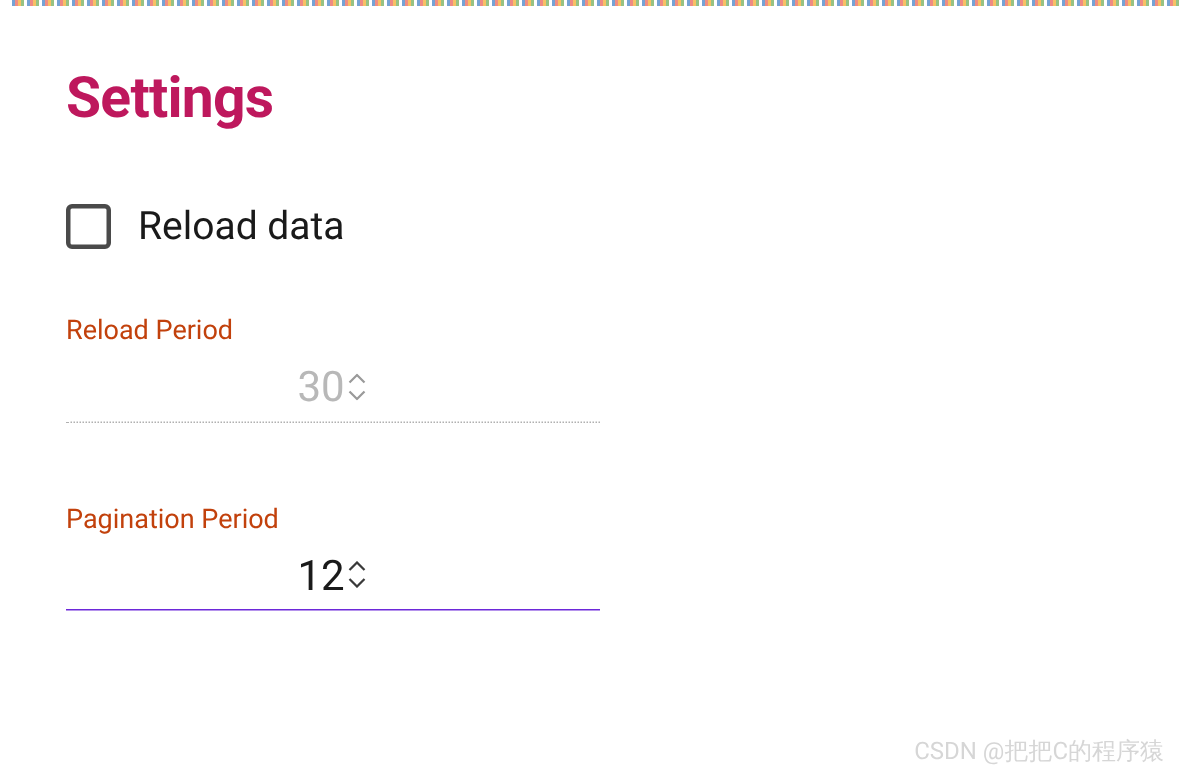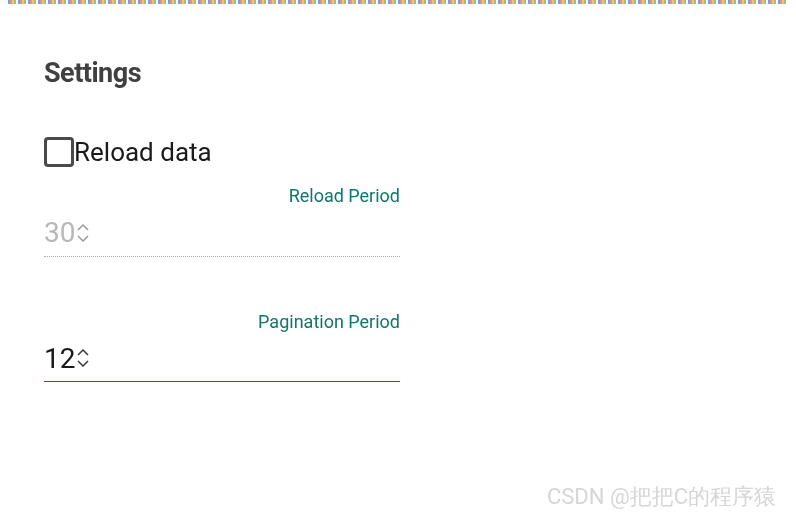--- a/index.html
+++ b/index.html
@@ -34,12 +34,11 @@
       padding: 40px 40px 0 44px;
     }
     .page-title {
-      font-size: 27px;
+      font-size: 38px;
       font-weight: 700;
-      color: #404040;
+      color: #be185d;
       letter-spacing: -0.5px;
       margin-bottom: 48px;
-      margin-top: 13px;
     }
     .checkbox-row {
       display: flex;

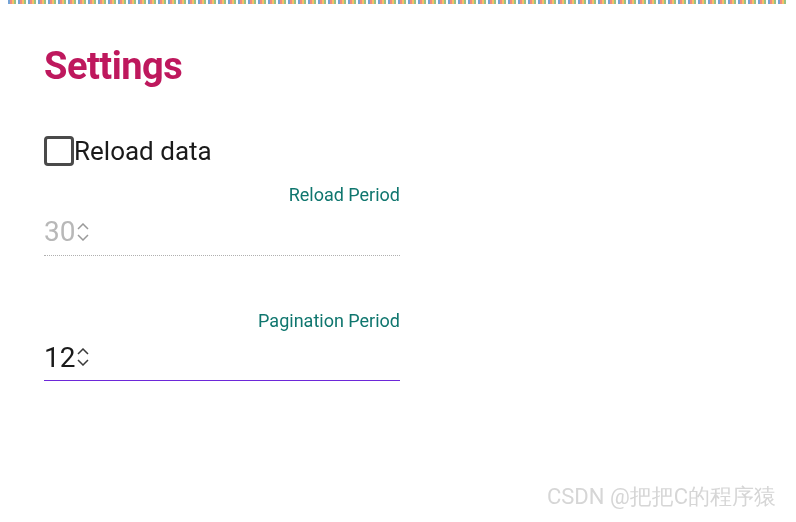--- a/index.html
+++ b/index.html
@@ -43,7 +43,8 @@
     .checkbox-row {
       display: flex;
       align-items: center;
-      margin-bottom: 18px;
+      gap: 18px;
+      margin-bottom: 44px;
     }
     .checkbox {
       width: 30px;

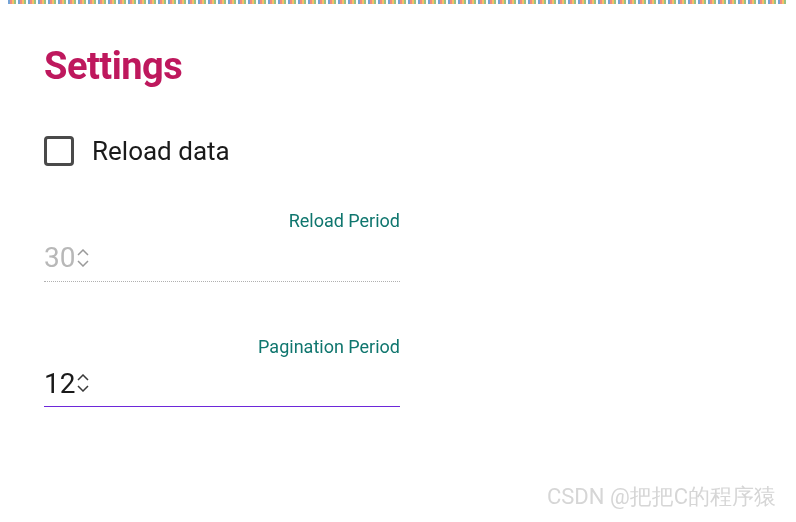--- a/index.html
+++ b/index.html
@@ -67,9 +67,8 @@
     .field-label {
       font-size: 18px;
       font-weight: 400;
-      color: #0f766e;
+      color: #c2410c;
       margin-bottom: 10px;
-      text-align: right;
     }
     .field-input-wrap {
       display: flex;

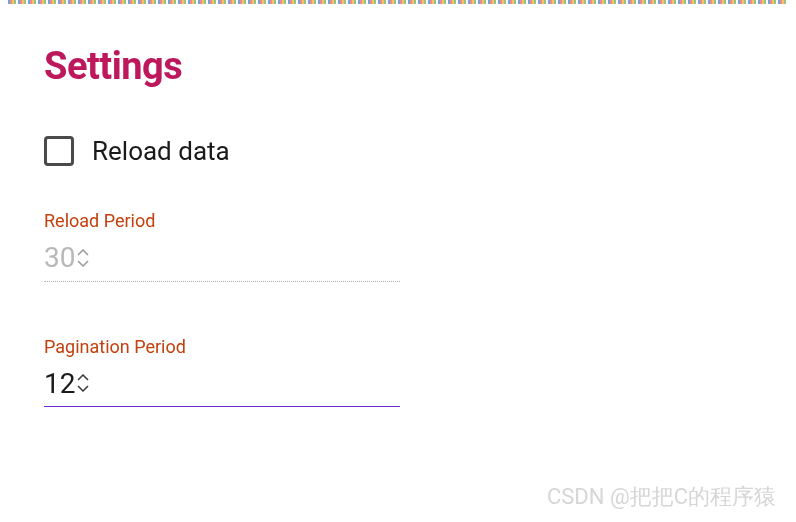--- a/index.html
+++ b/index.html
@@ -73,7 +73,7 @@
     .field-input-wrap {
       display: flex;
       align-items: center;
-      justify-content: flex-start;
+      justify-content: center;
       padding-bottom: 6px;
     }
     .field-input-wrap.disabled {

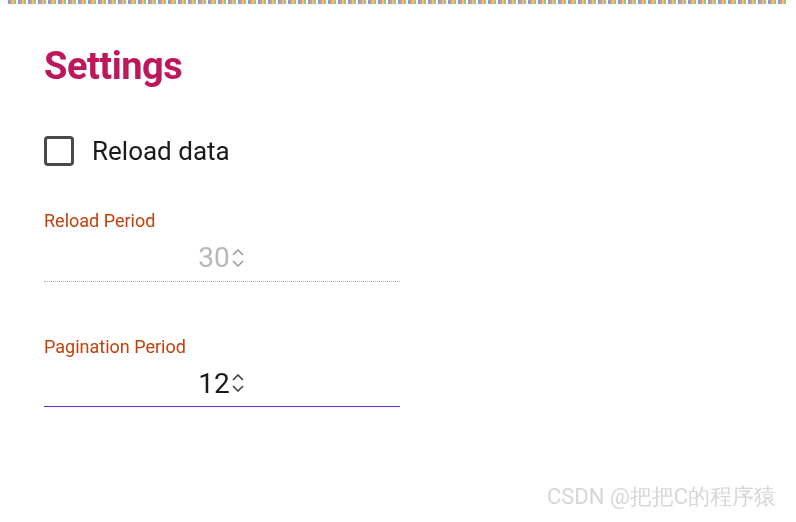--- a/index.html
+++ b/index.html
@@ -107,7 +107,7 @@
       position: absolute;
       bottom: 10px;
       right: 20px;
-      font-size: 22px;
+      font-size: 16px;
       color: #d6d6d6;
       font-weight: 400;
       user-select: none;

